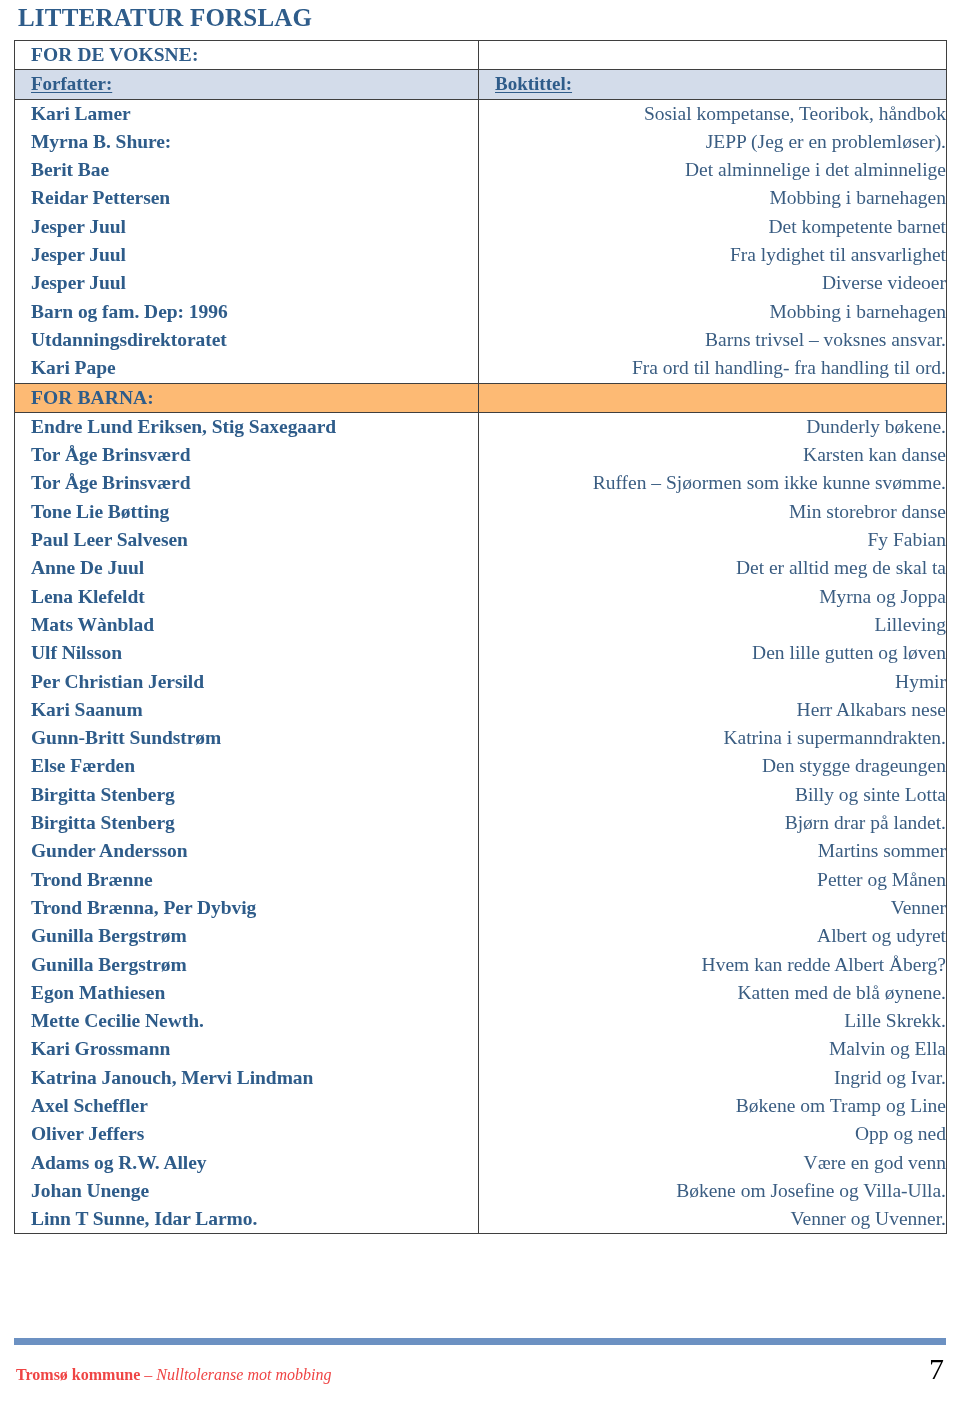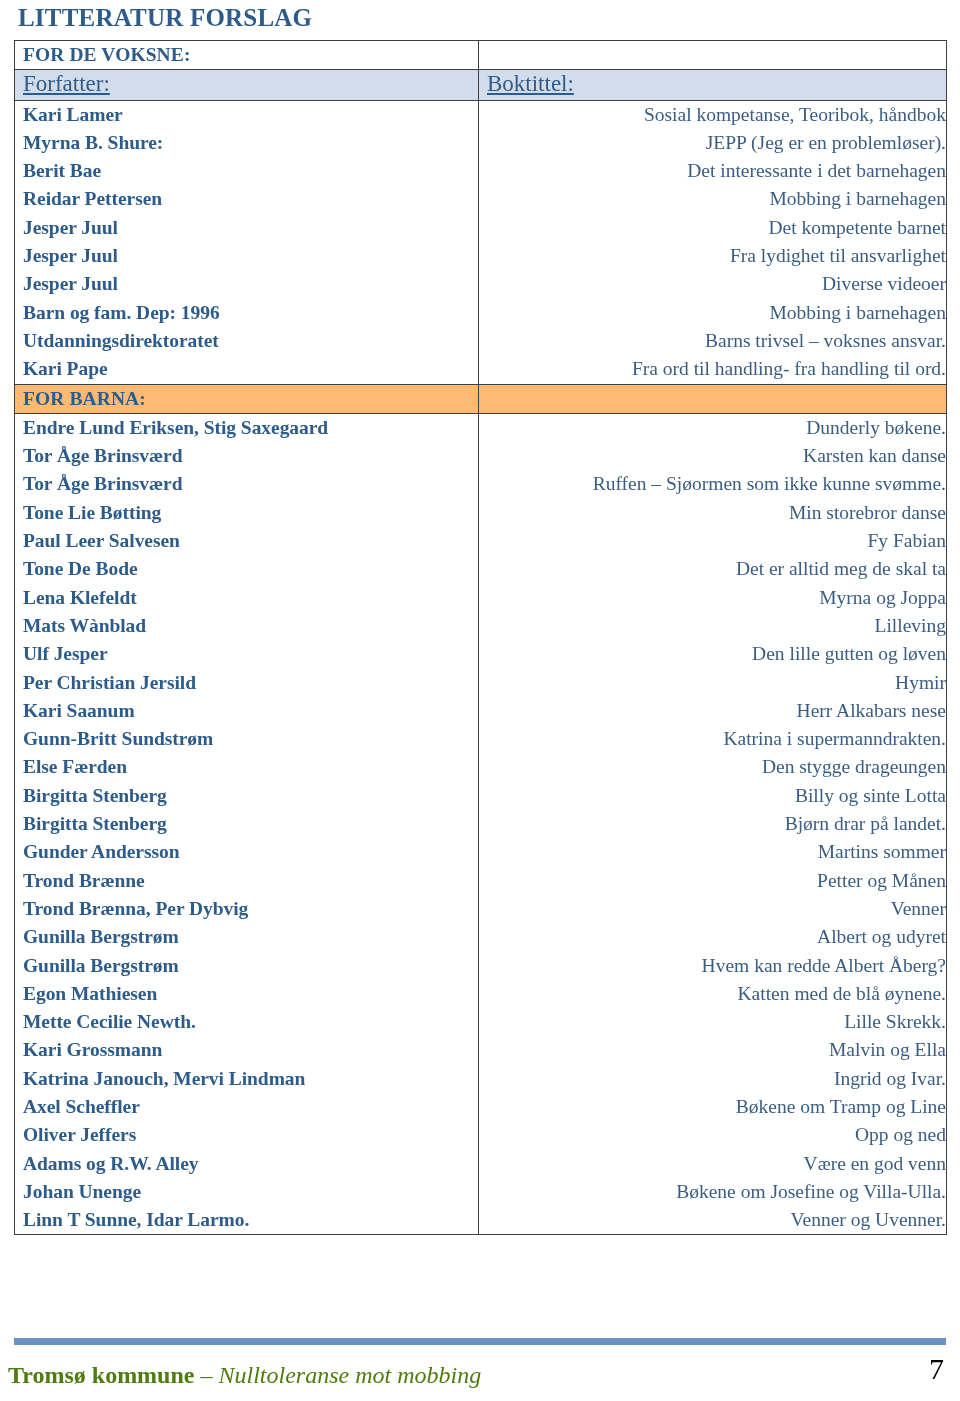--- a/index.html
+++ b/index.html
@@ -47,7 +47,7 @@
   }
   .lit-table td {
     border: 1.4px solid #3f3f3f;
-    padding: 0 0 0 8px;
+    padding: 0 0 0 16px;
     vertical-align: top;
     font-size: 19.5px;
     line-height: 28.3px;

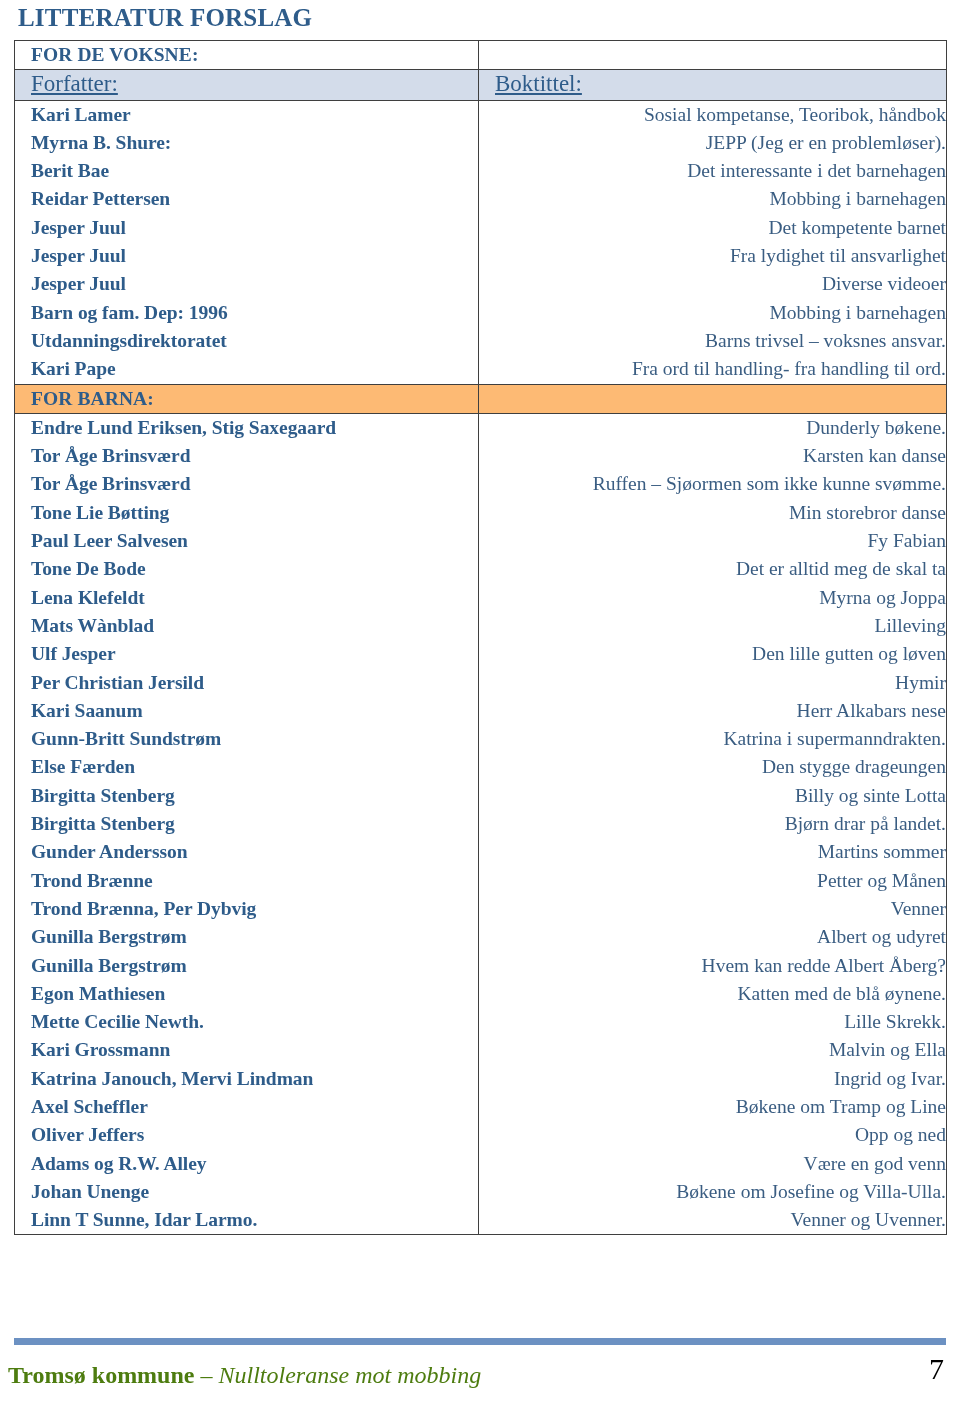--- a/index.html
+++ b/index.html
@@ -73,10 +73,10 @@
     background: #d3dcea;
   }
   .head-label {
-    font-weight: normal;
+    font-weight: bold;
     text-decoration: underline;
     text-underline-offset: 2px;
-    font-size: 23px;
+    font-size: 19px;
     color: #2e5c8a;
   }
 

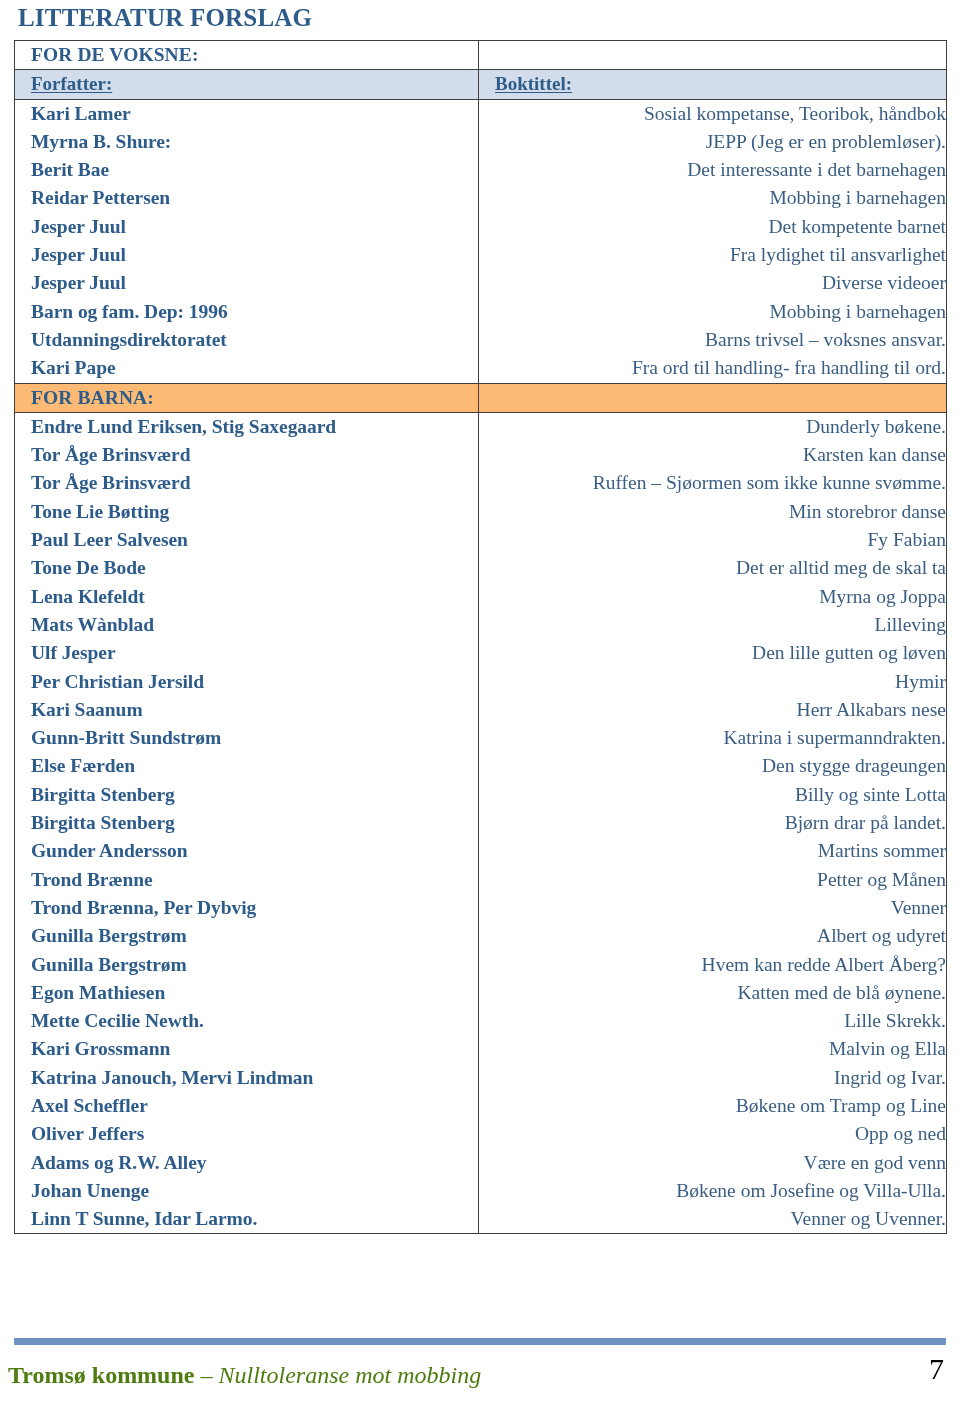--- a/index.html
+++ b/index.html
@@ -189,7 +189,7 @@
         <td class="list-cell titles">
             <span class="row-line">Sosial kompetanse, Teoribok, håndbok</span>
             <span class="row-line">JEPP (Jeg er en problemløser).</span>
-            <span class="row-line">Det interessante i det barnehagen</span>
+            <span class="row-line">Det alminnelige i det alminnelige</span>
             <span class="row-line">Mobbing i barnehagen</span>
             <span class="row-line">Det kompetente barnet</span>
             <span class="row-line">Fra lydighet til ansvarlighet</span>

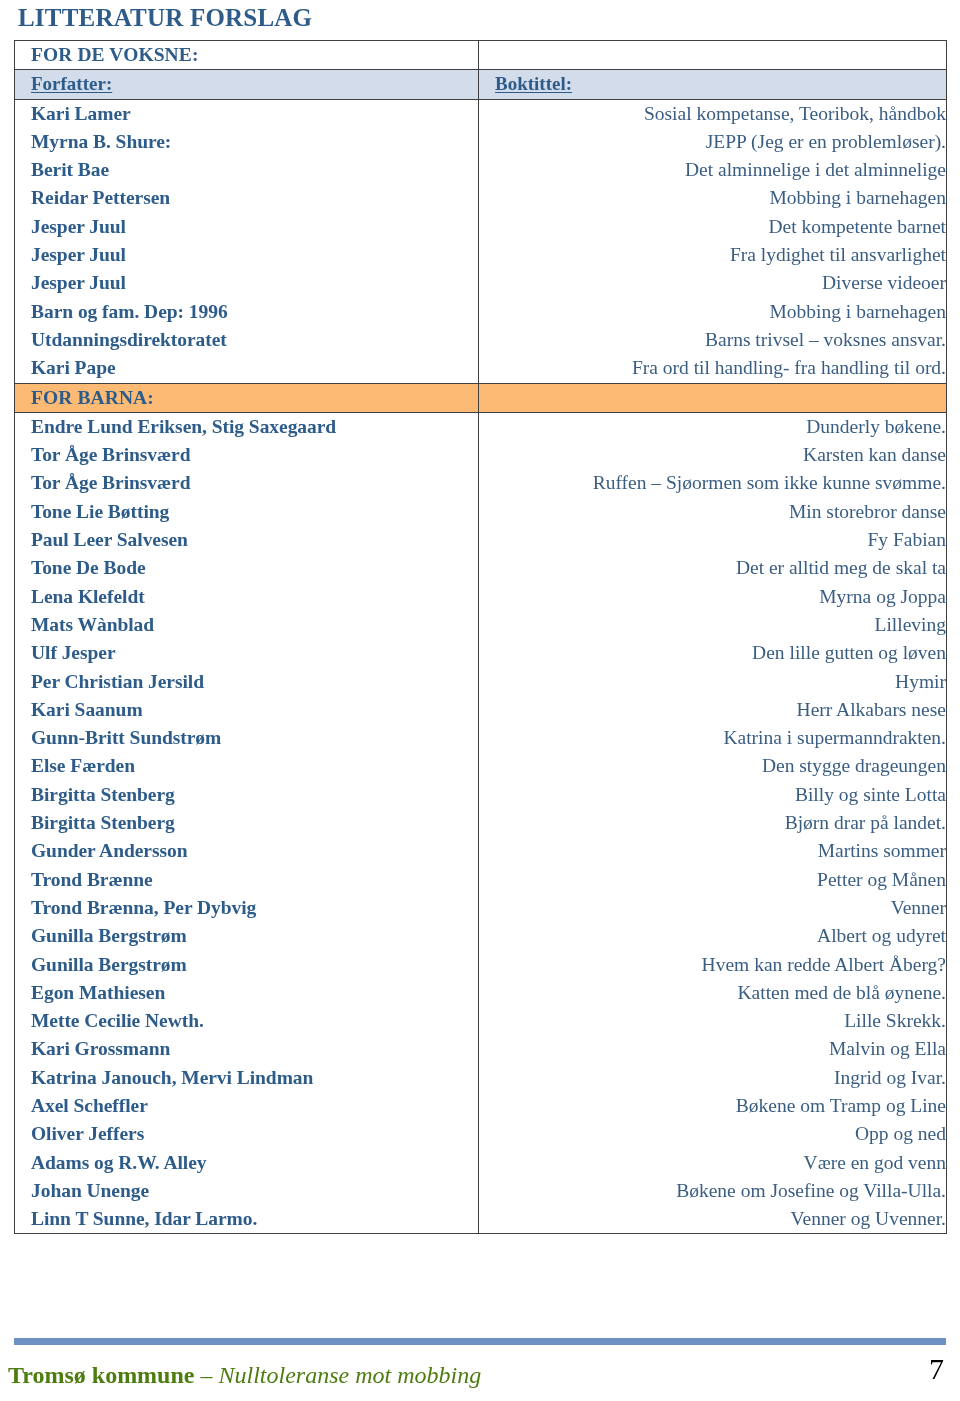--- a/index.html
+++ b/index.html
@@ -214,7 +214,7 @@
             <span class="row-line">Tor Åge Brinsværd</span>
             <span class="row-line">Tone Lie Bøtting</span>
             <span class="row-line">Paul Leer Salvesen</span>
-            <span class="row-line">Tone De Bode</span>
+            <span class="row-line">Anne De Juul</span>
             <span class="row-line">Lena Klefeldt</span>
             <span class="row-line">Mats Wànblad</span>
             <span class="row-line">Ulf Jesper</span>

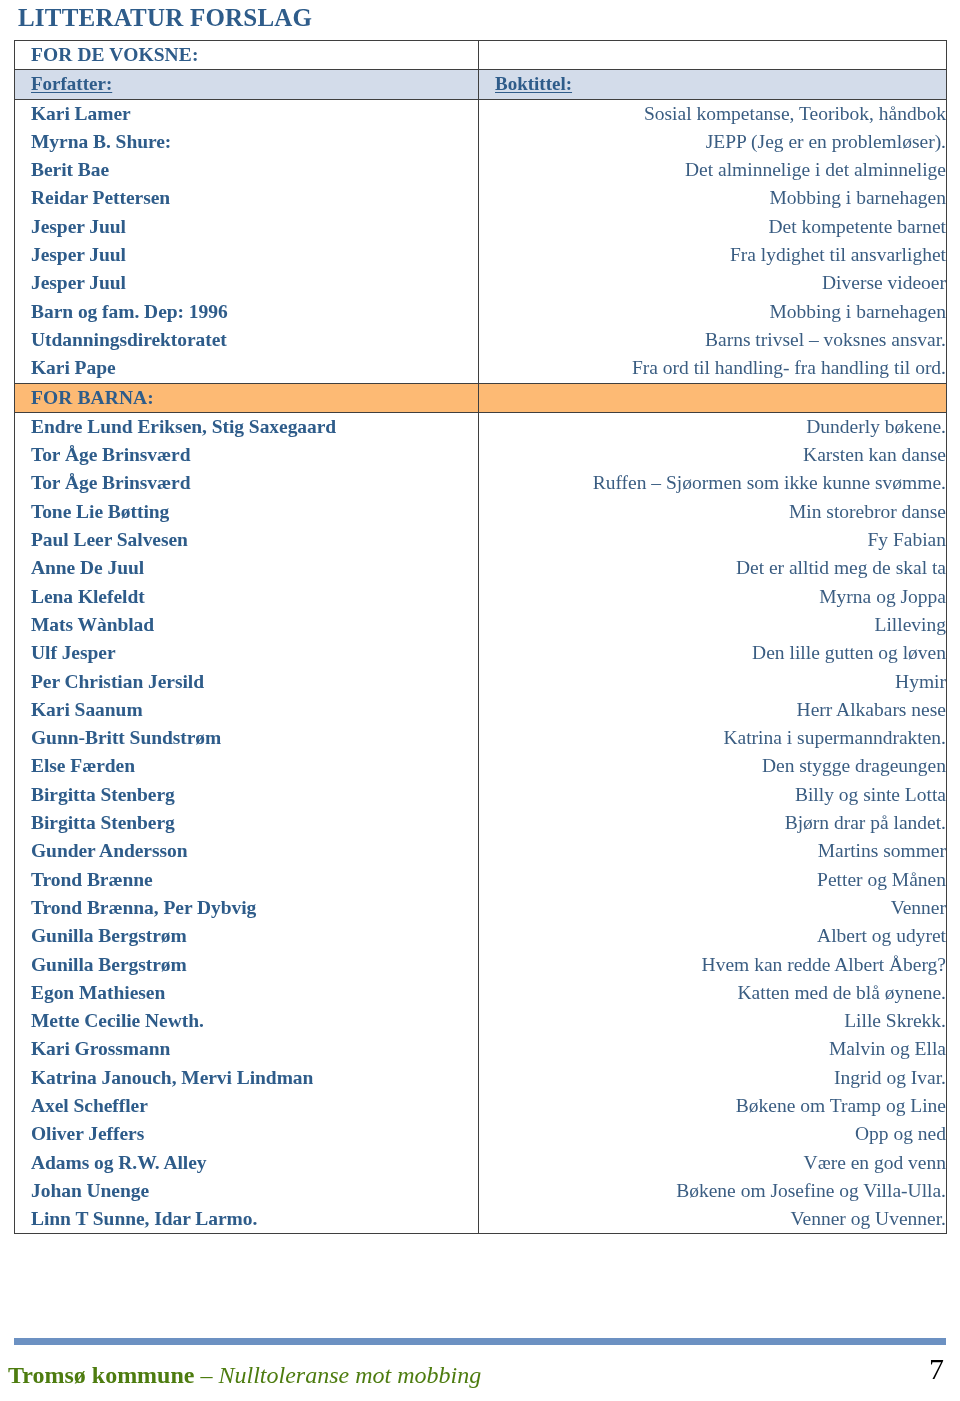--- a/index.html
+++ b/index.html
@@ -217,7 +217,7 @@
             <span class="row-line">Anne De Juul</span>
             <span class="row-line">Lena Klefeldt</span>
             <span class="row-line">Mats Wànblad</span>
-            <span class="row-line">Ulf Jesper</span>
+            <span class="row-line">Ulf Nilsson</span>
             <span class="row-line">Per Christian Jersild</span>
             <span class="row-line">Kari Saanum</span>
             <span class="row-line">Gunn-Britt Sundstrøm</span>

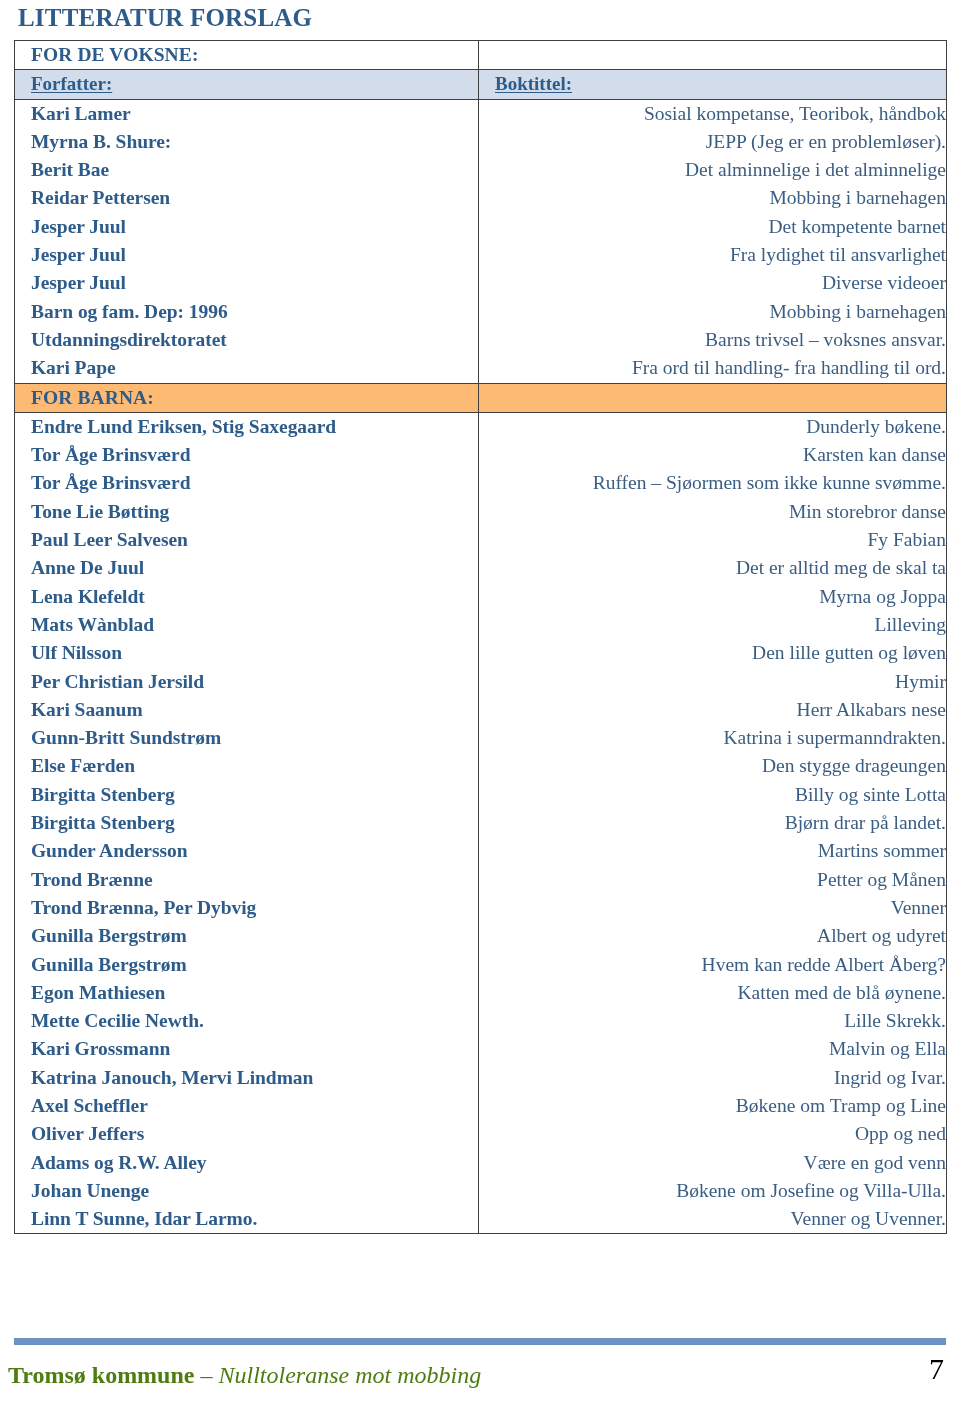--- a/index.html
+++ b/index.html
@@ -120,11 +120,11 @@
   }
   .footer-text {
     position: absolute;
-    left: 8px;
+    left: 16px;
     top: 1362px;
-    font-size: 24px;
+    font-size: 16px;
     line-height: 26px;
-    color: #4d7c0f;
+    color: #ef4444;
     white-space: nowrap;
   }
   .footer-text .f-bold {

